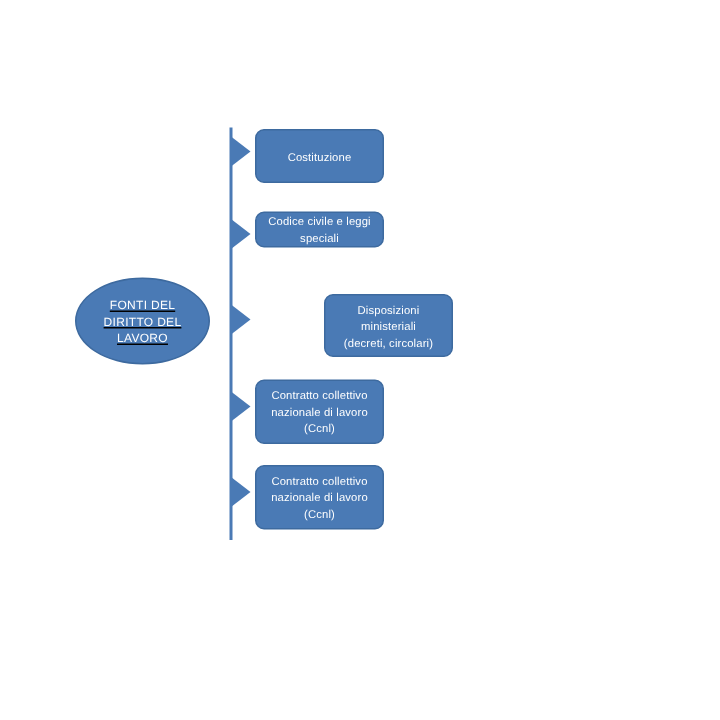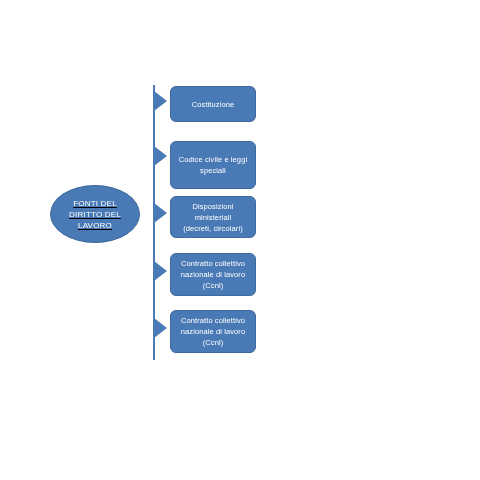--- a/index.html
+++ b/index.html
@@ -112,7 +112,7 @@
     <span class="node-label">Costituzione</span>
   </div>
 
-  <div class="node" style="top:141px; height:48px;align-items:center;">
+  <div class="node" style="top:141px; height:24px;align-items:center;">
     <span class="node-label">Codice civile e leggi
 speciali</span>
   </div>

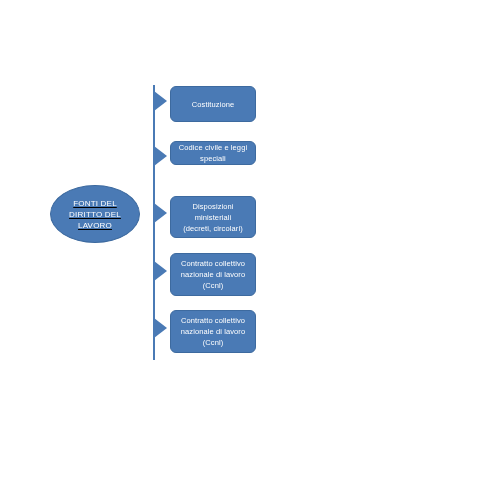--- a/index.html
+++ b/index.html
@@ -117,7 +117,7 @@
 speciali</span>
   </div>
 
-  <div class="node" style="top:196px; height:42px;">
+  <div class="node" style="top:196px; height:42px;margin-left:46px;">
     <span class="node-label">Disposizioni
 ministeriali
 (decreti, circolari)</span>

